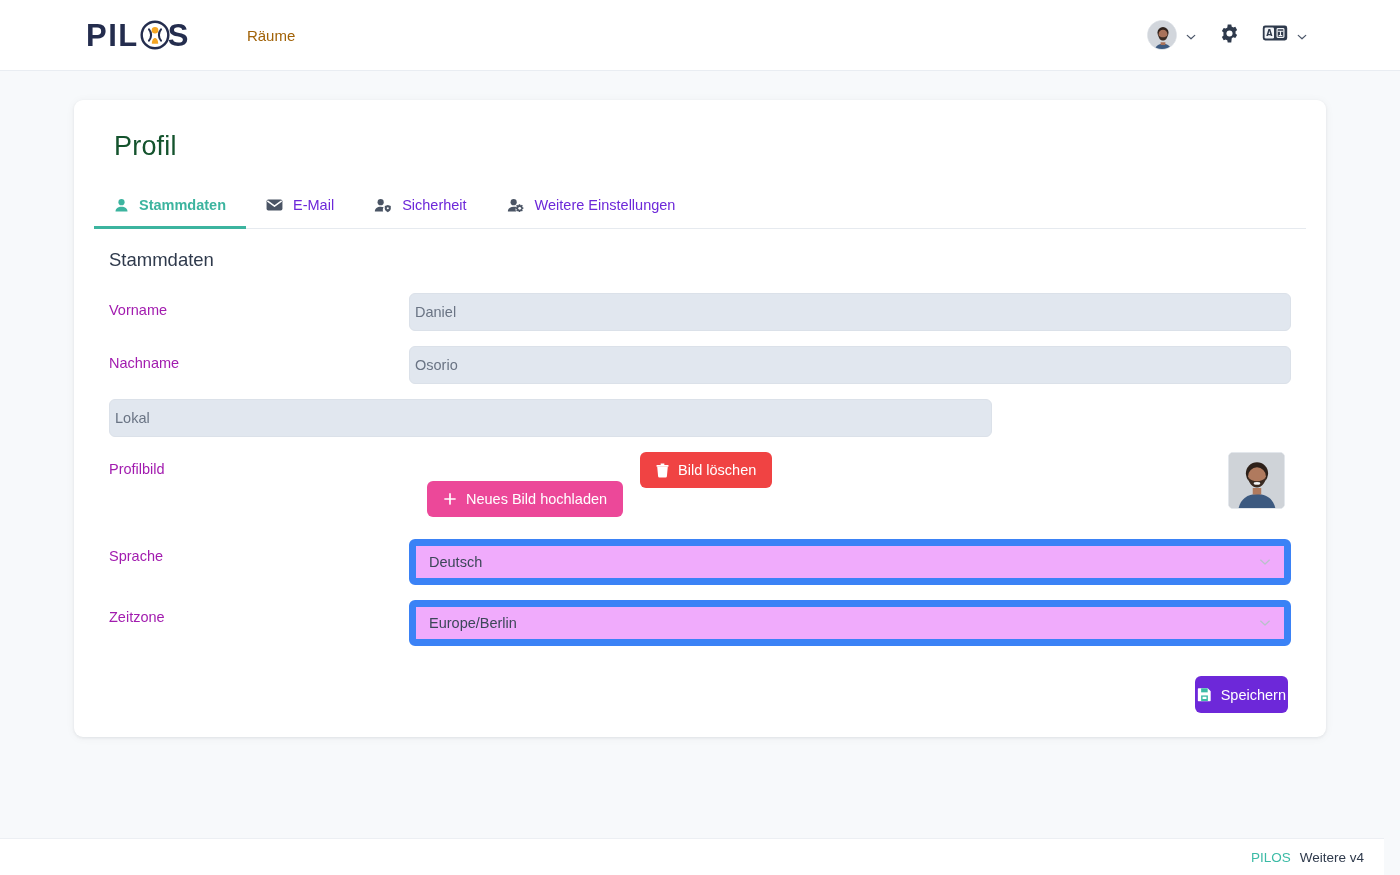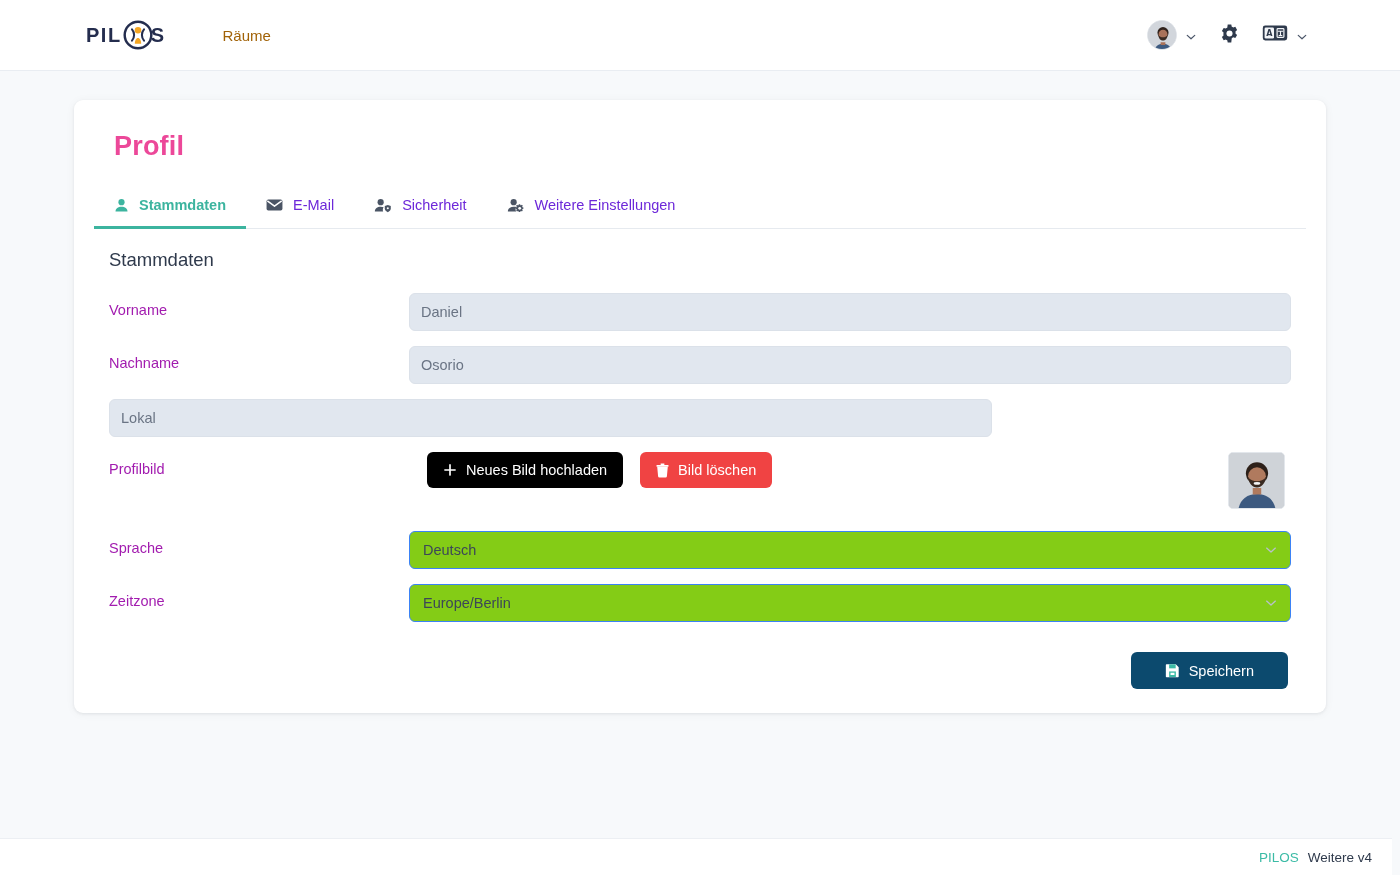--- a/index.html
+++ b/index.html
@@ -29,7 +29,7 @@
   }
   .brand-logo {
     display: flex; align-items: center;
-    font-size: 20px;
+    font-size: 31px;
     font-weight: 600;
     letter-spacing: 1px;
     color: #242d4e;

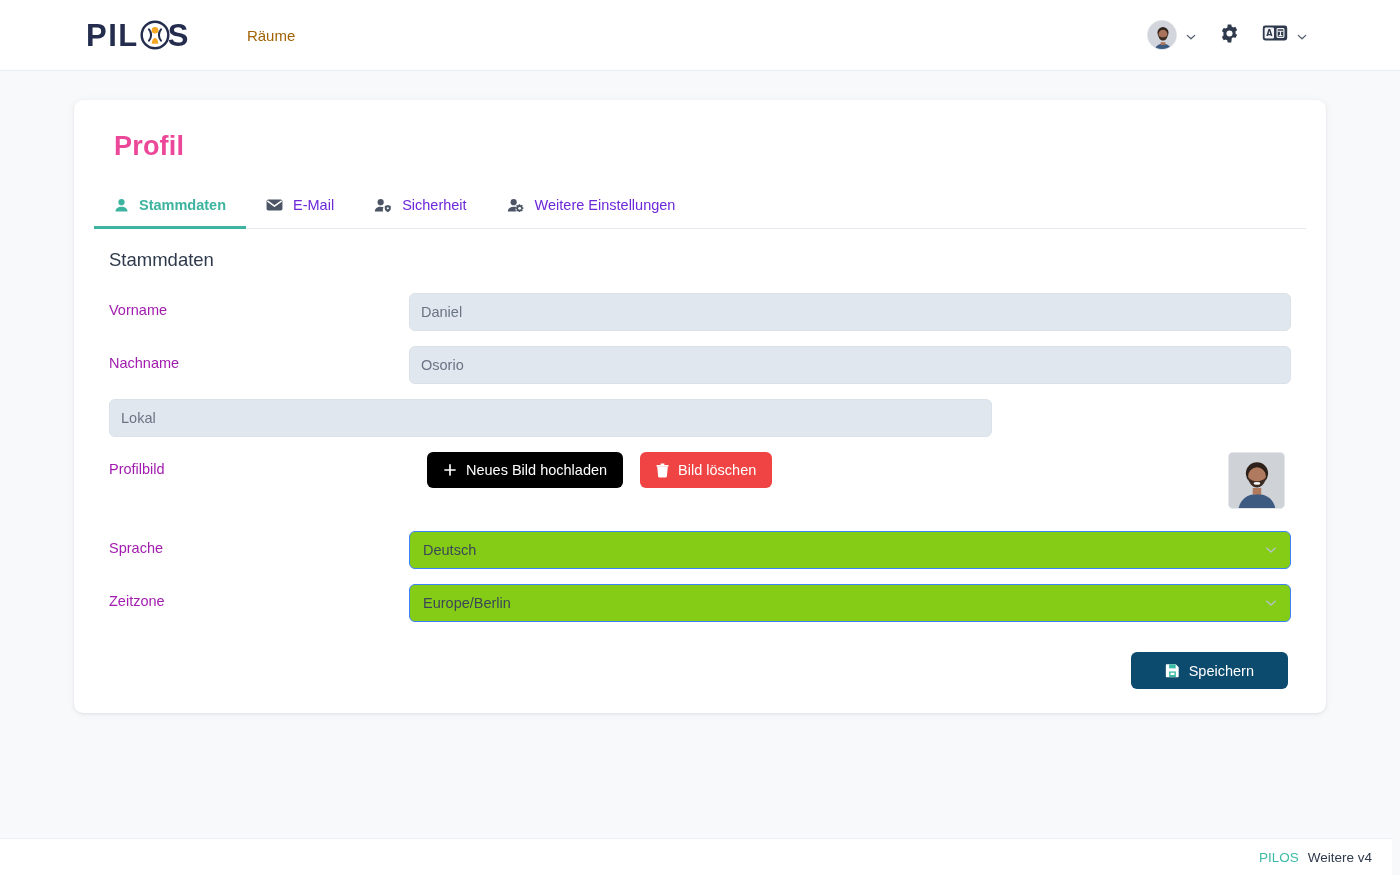--- a/index.html
+++ b/index.html
@@ -88,8 +88,8 @@
   }
   .page-title {
     font-size: 27px;
-    font-weight: 700;
-    color: #ec4899;
+    font-weight: 400;
+    color: #14532d;
     margin: 3px 0 0 20px;
     letter-spacing: .2px;
   }

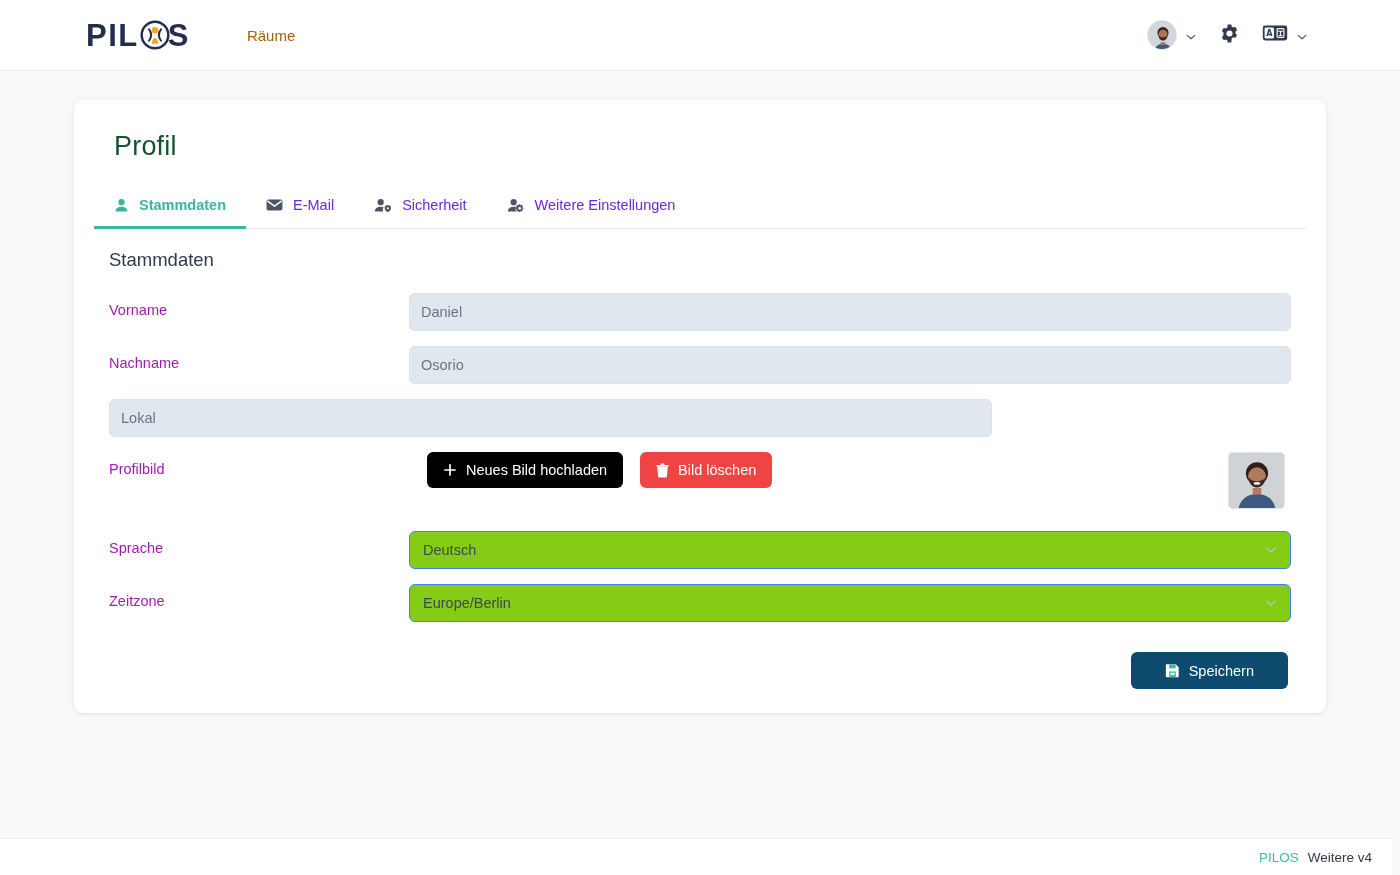--- a/index.html
+++ b/index.html
@@ -148,7 +148,7 @@
     color: #6a7484;
     font-size: 14.5px;
     font-family: inherit;
-    padding: 0 11px;
+    padding: 0 5px;
     outline: none;
   }
   .select {

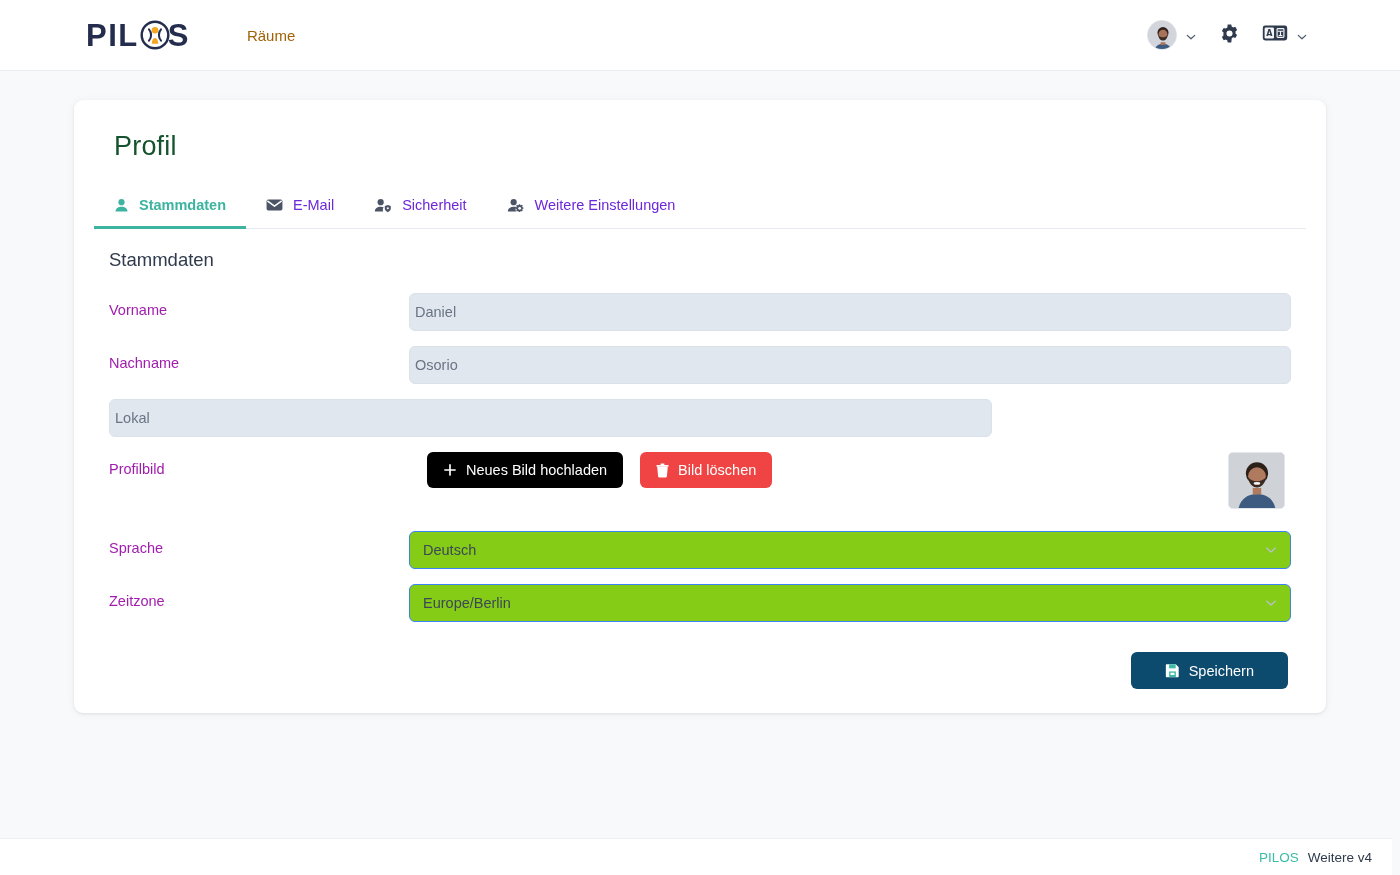--- a/index.html
+++ b/index.html
@@ -190,7 +190,7 @@
     cursor: pointer;
     white-space: nowrap;
   }
-  .btn-teal { background: #000000; }
+  .btn-teal { background: #ec4899; margin-top: 29px; }
   .btn-red { background: #f04343; }
   .btn-save { background: #0c4a6e; height: 37px; padding: 0 34px; }
   .btn i { display: flex; }

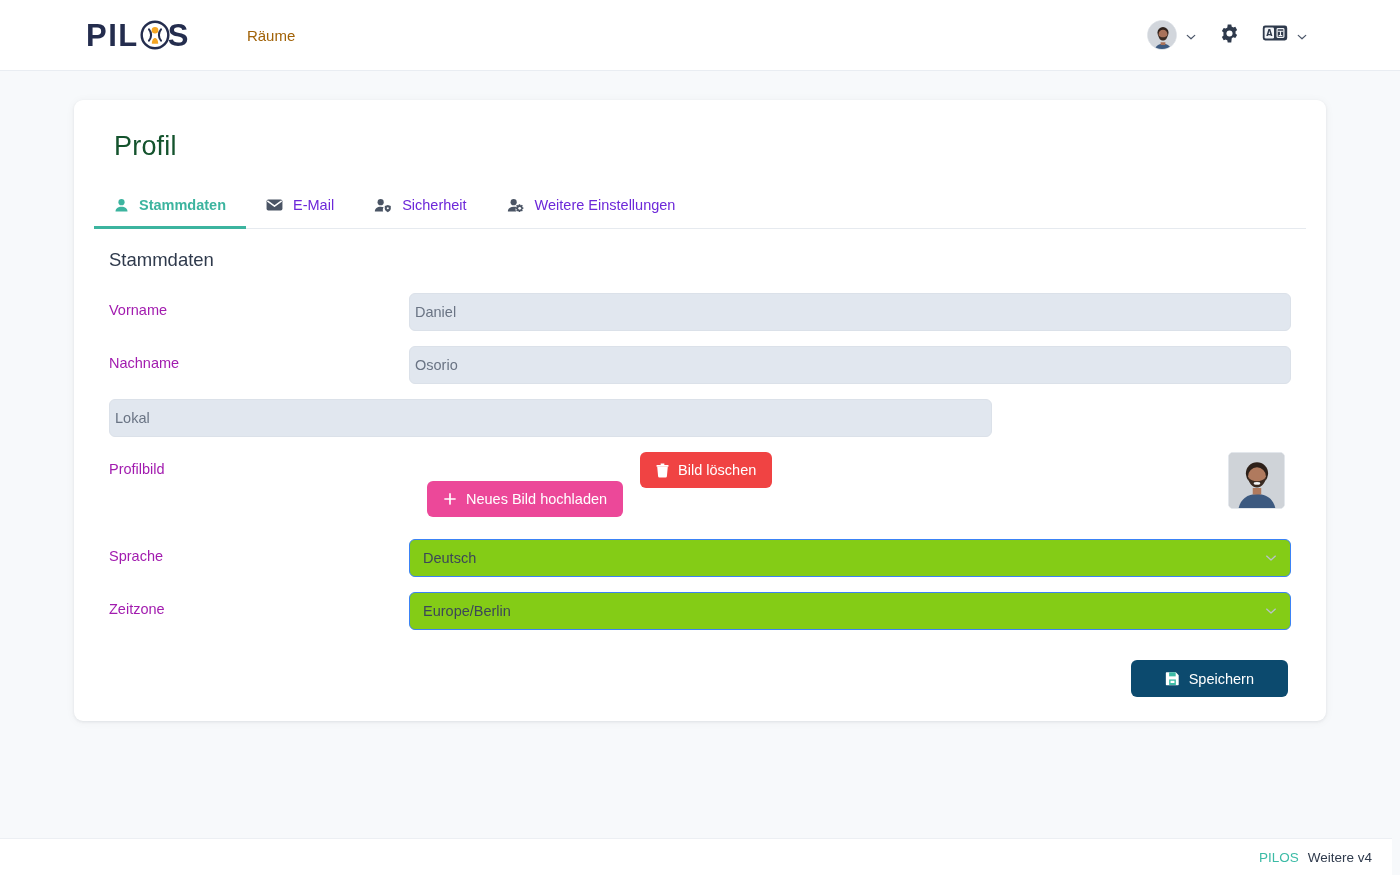--- a/index.html
+++ b/index.html
@@ -156,8 +156,8 @@
     width: 100%;
     height: 38px;
     border-radius: 6px;
-    border: 1px solid #3b82f6;
-    background: #84cc16;
+    border: 7px solid #3b82f6;
+    background: #f0abfc;
     display: flex;
     align-items: center;
     padding: 16px 13px;

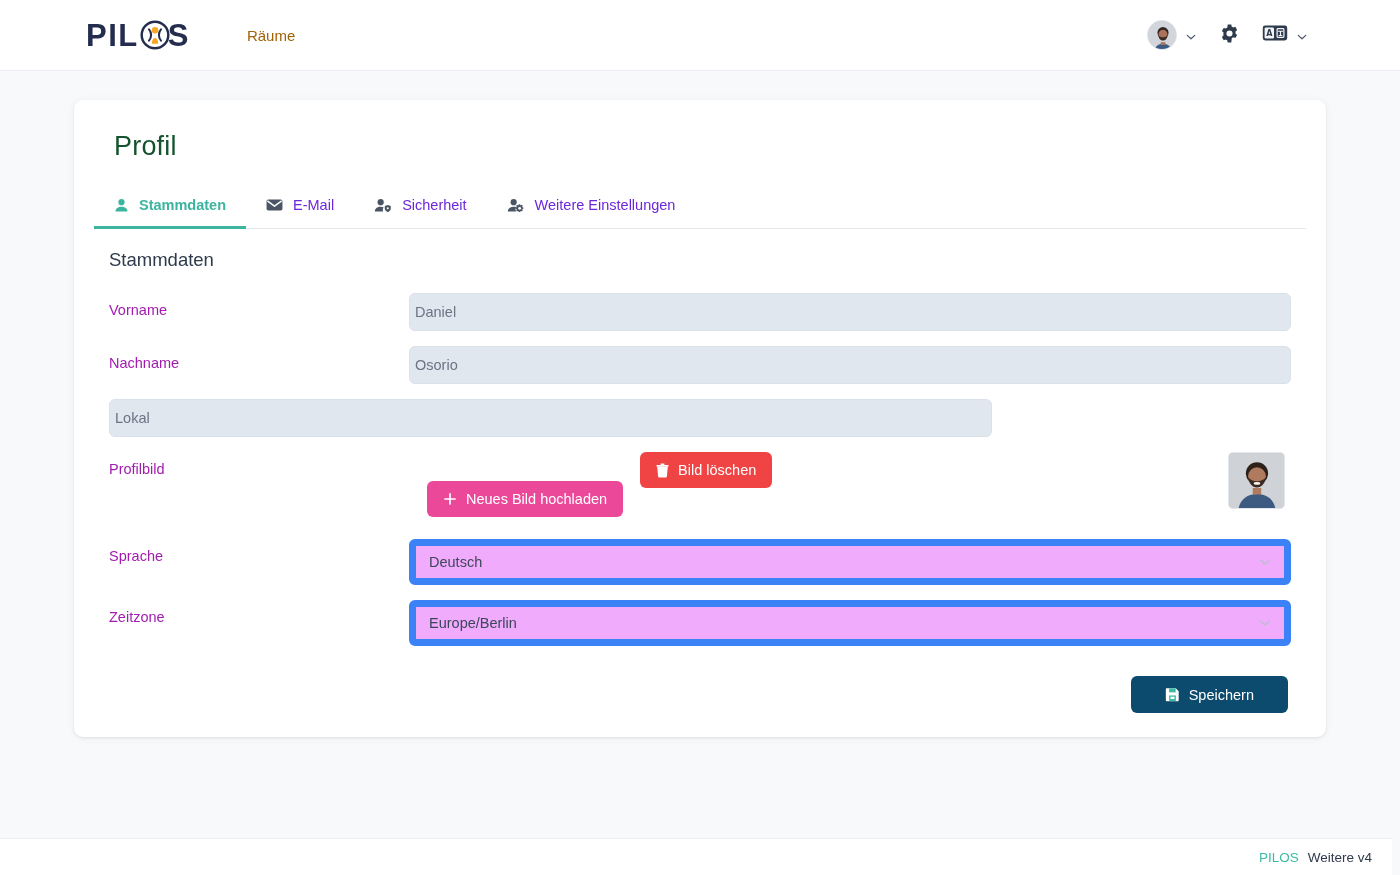--- a/index.html
+++ b/index.html
@@ -192,7 +192,7 @@
   }
   .btn-teal { background: #ec4899; margin-top: 29px; }
   .btn-red { background: #f04343; }
-  .btn-save { background: #0c4a6e; height: 37px; padding: 0 34px; }
+  .btn-save { background: #6d28d9; height: 37px; padding: 0 2px; }
   .btn i { display: flex; }
   .img-spacer { flex: 1; }
   .avatar-lg {

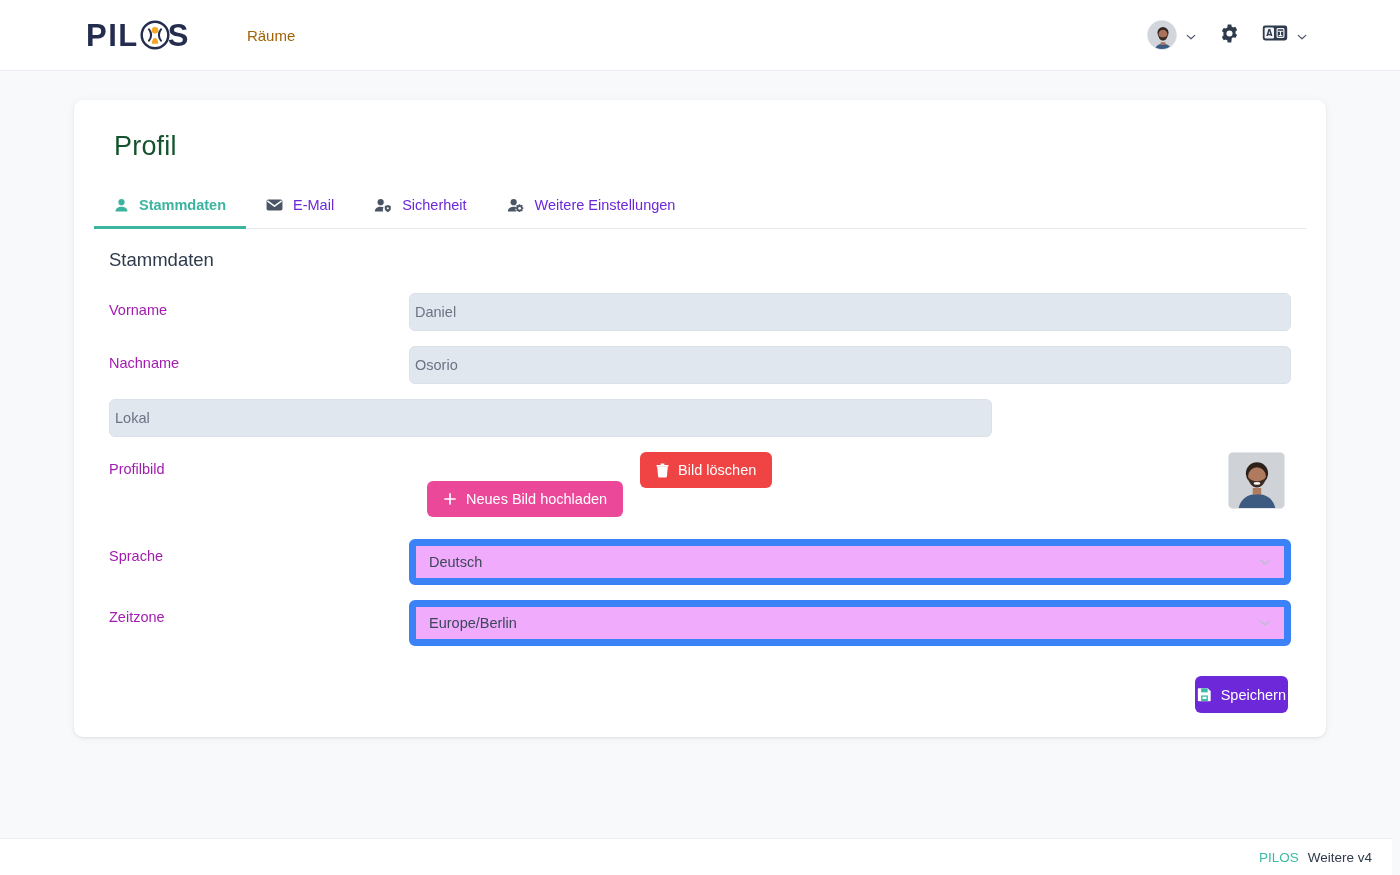--- a/index.html
+++ b/index.html
@@ -214,7 +214,7 @@
   
   .footer {
     position: absolute;
-    left: 0; right: 8px; bottom: 0;
+    left: 0; right: 16px; bottom: 0;
     height: 37px;
     background: #ffffff;
     border-top: 1px solid #eceff3;

